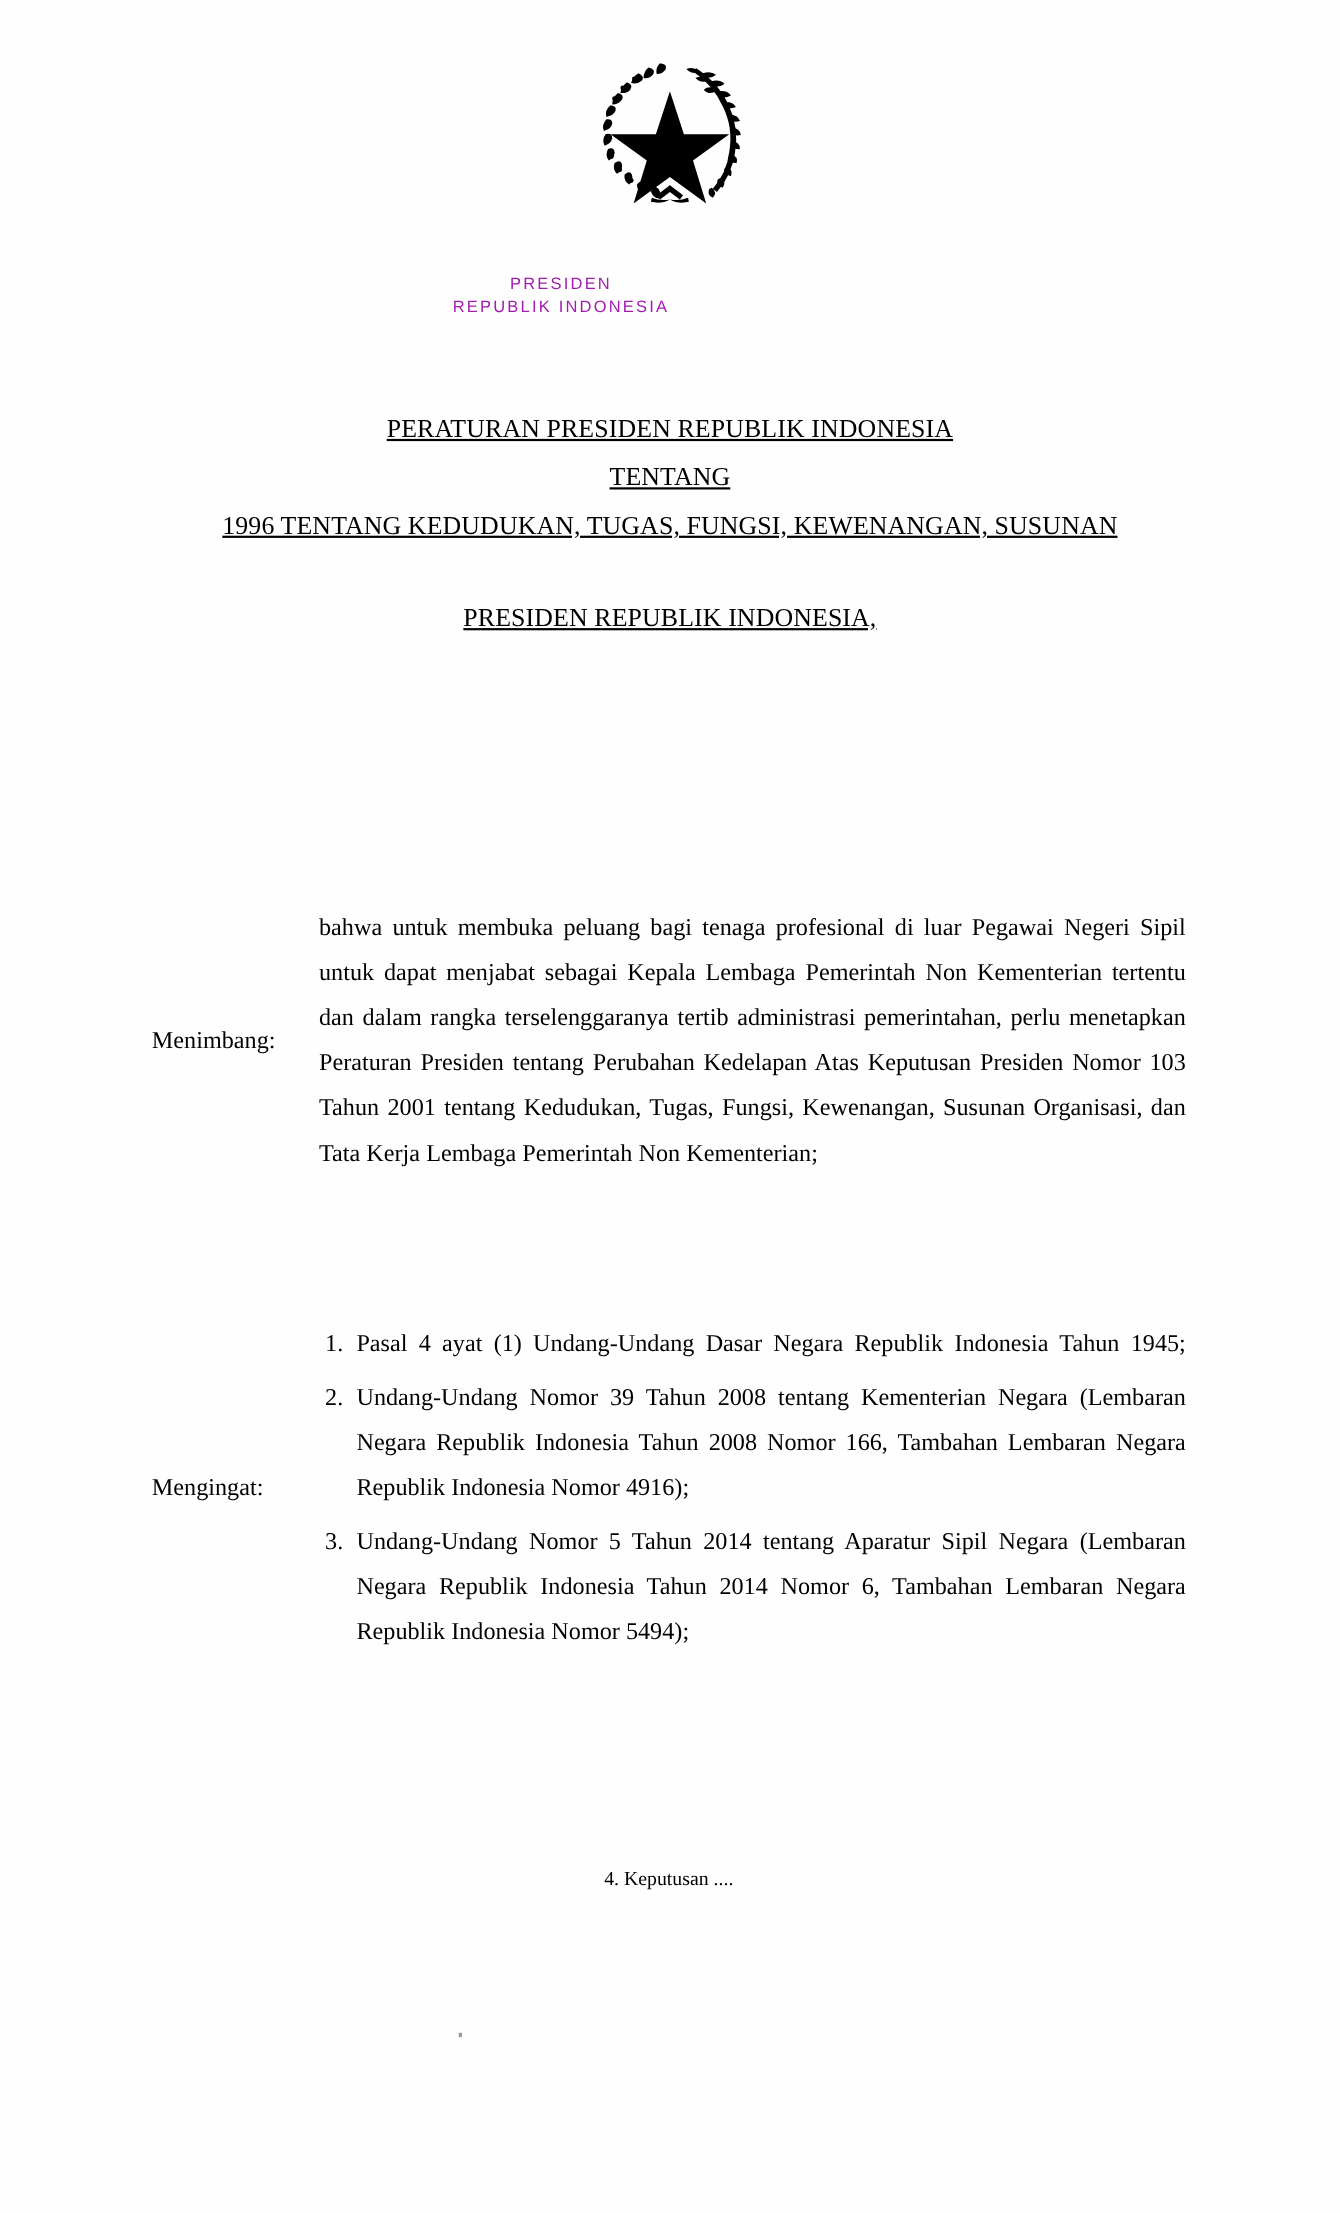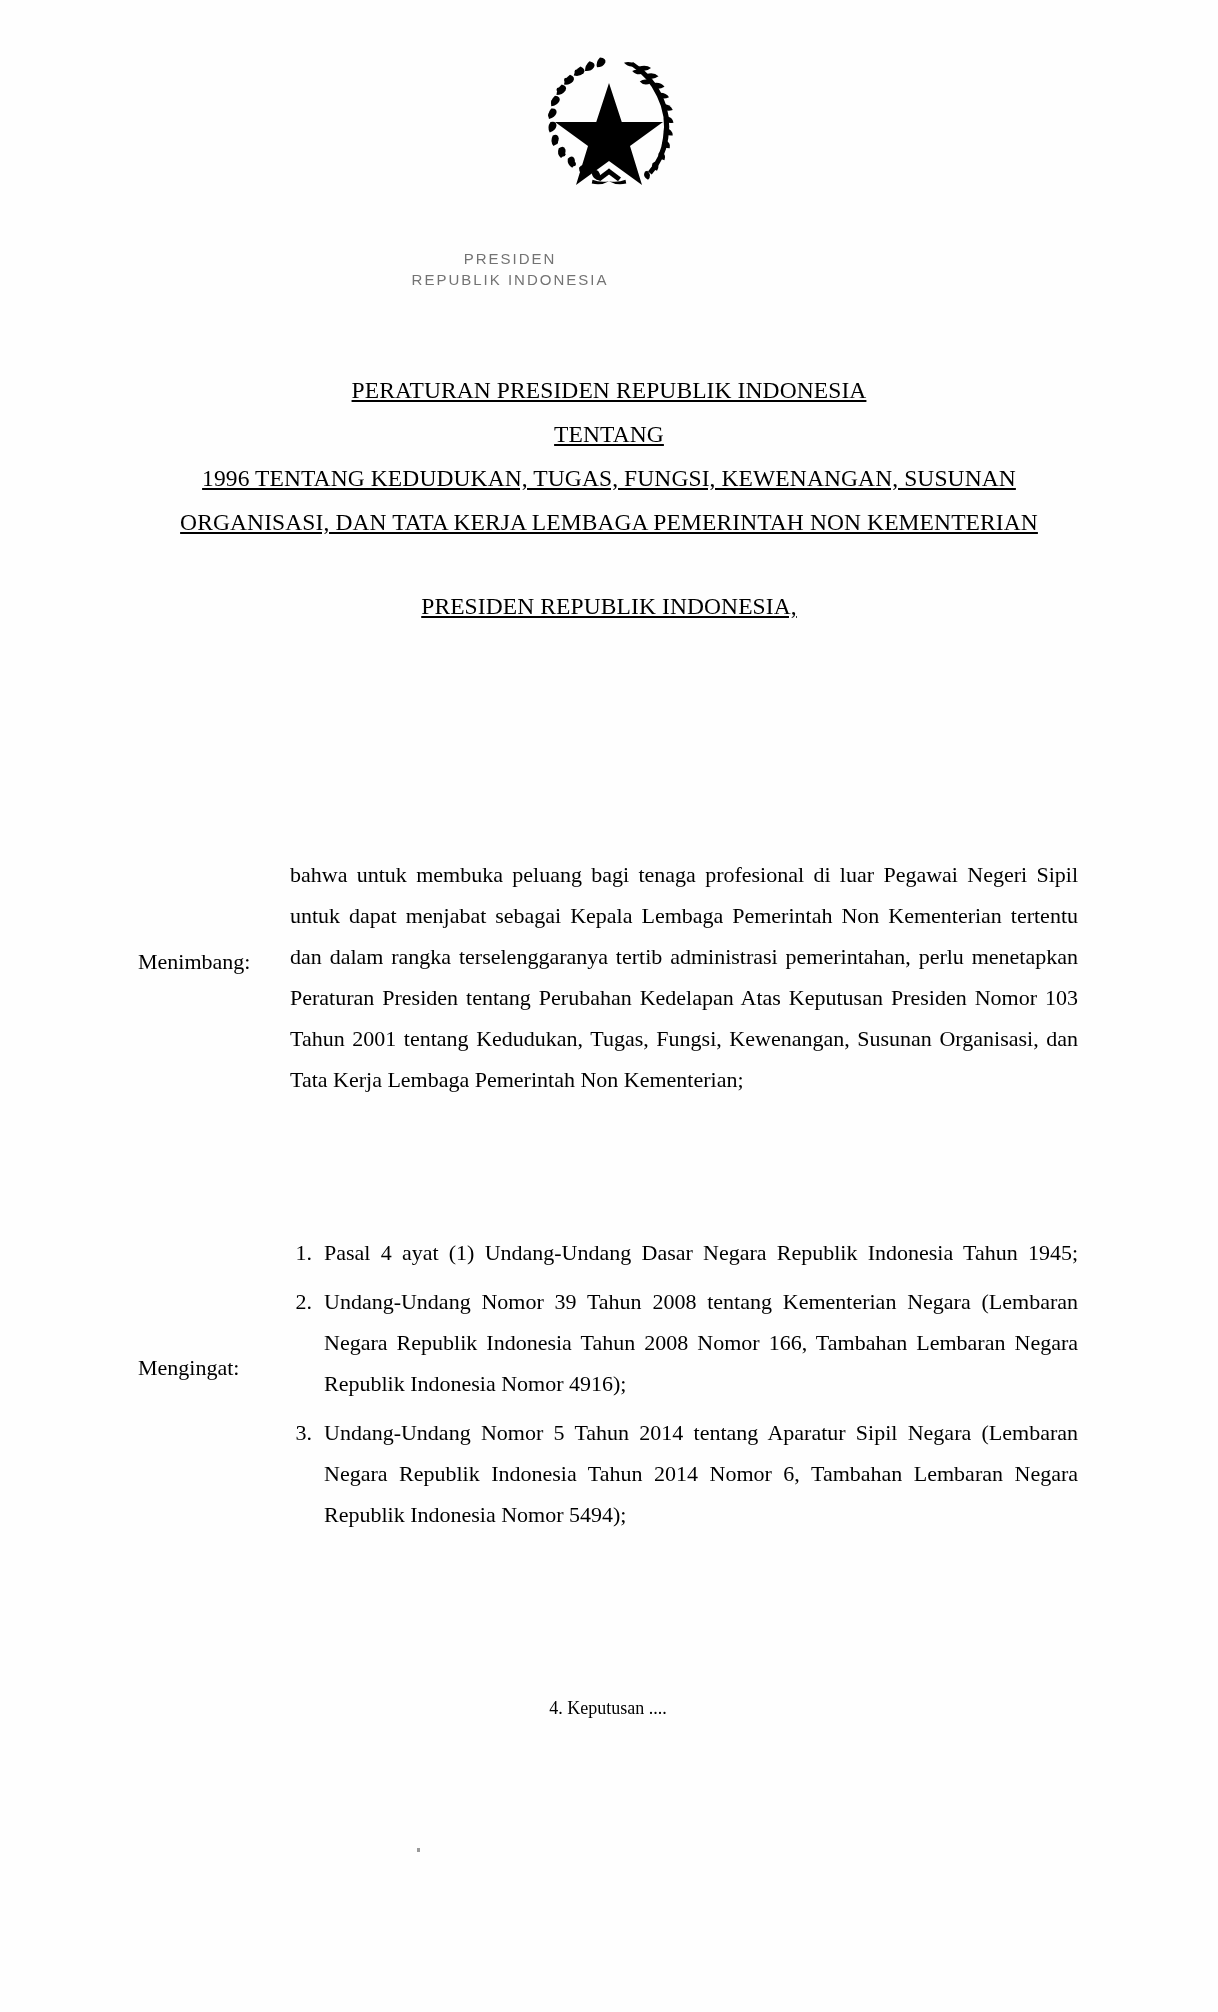--- a/index.html
+++ b/index.html
@@ -48,7 +48,7 @@
     font-size: 15px;
     letter-spacing: 2.0px;
     line-height: 21px;
-    color: #737373;
+    color: #a21caf;
   }
   .header-caption div { white-space: pre; }
 

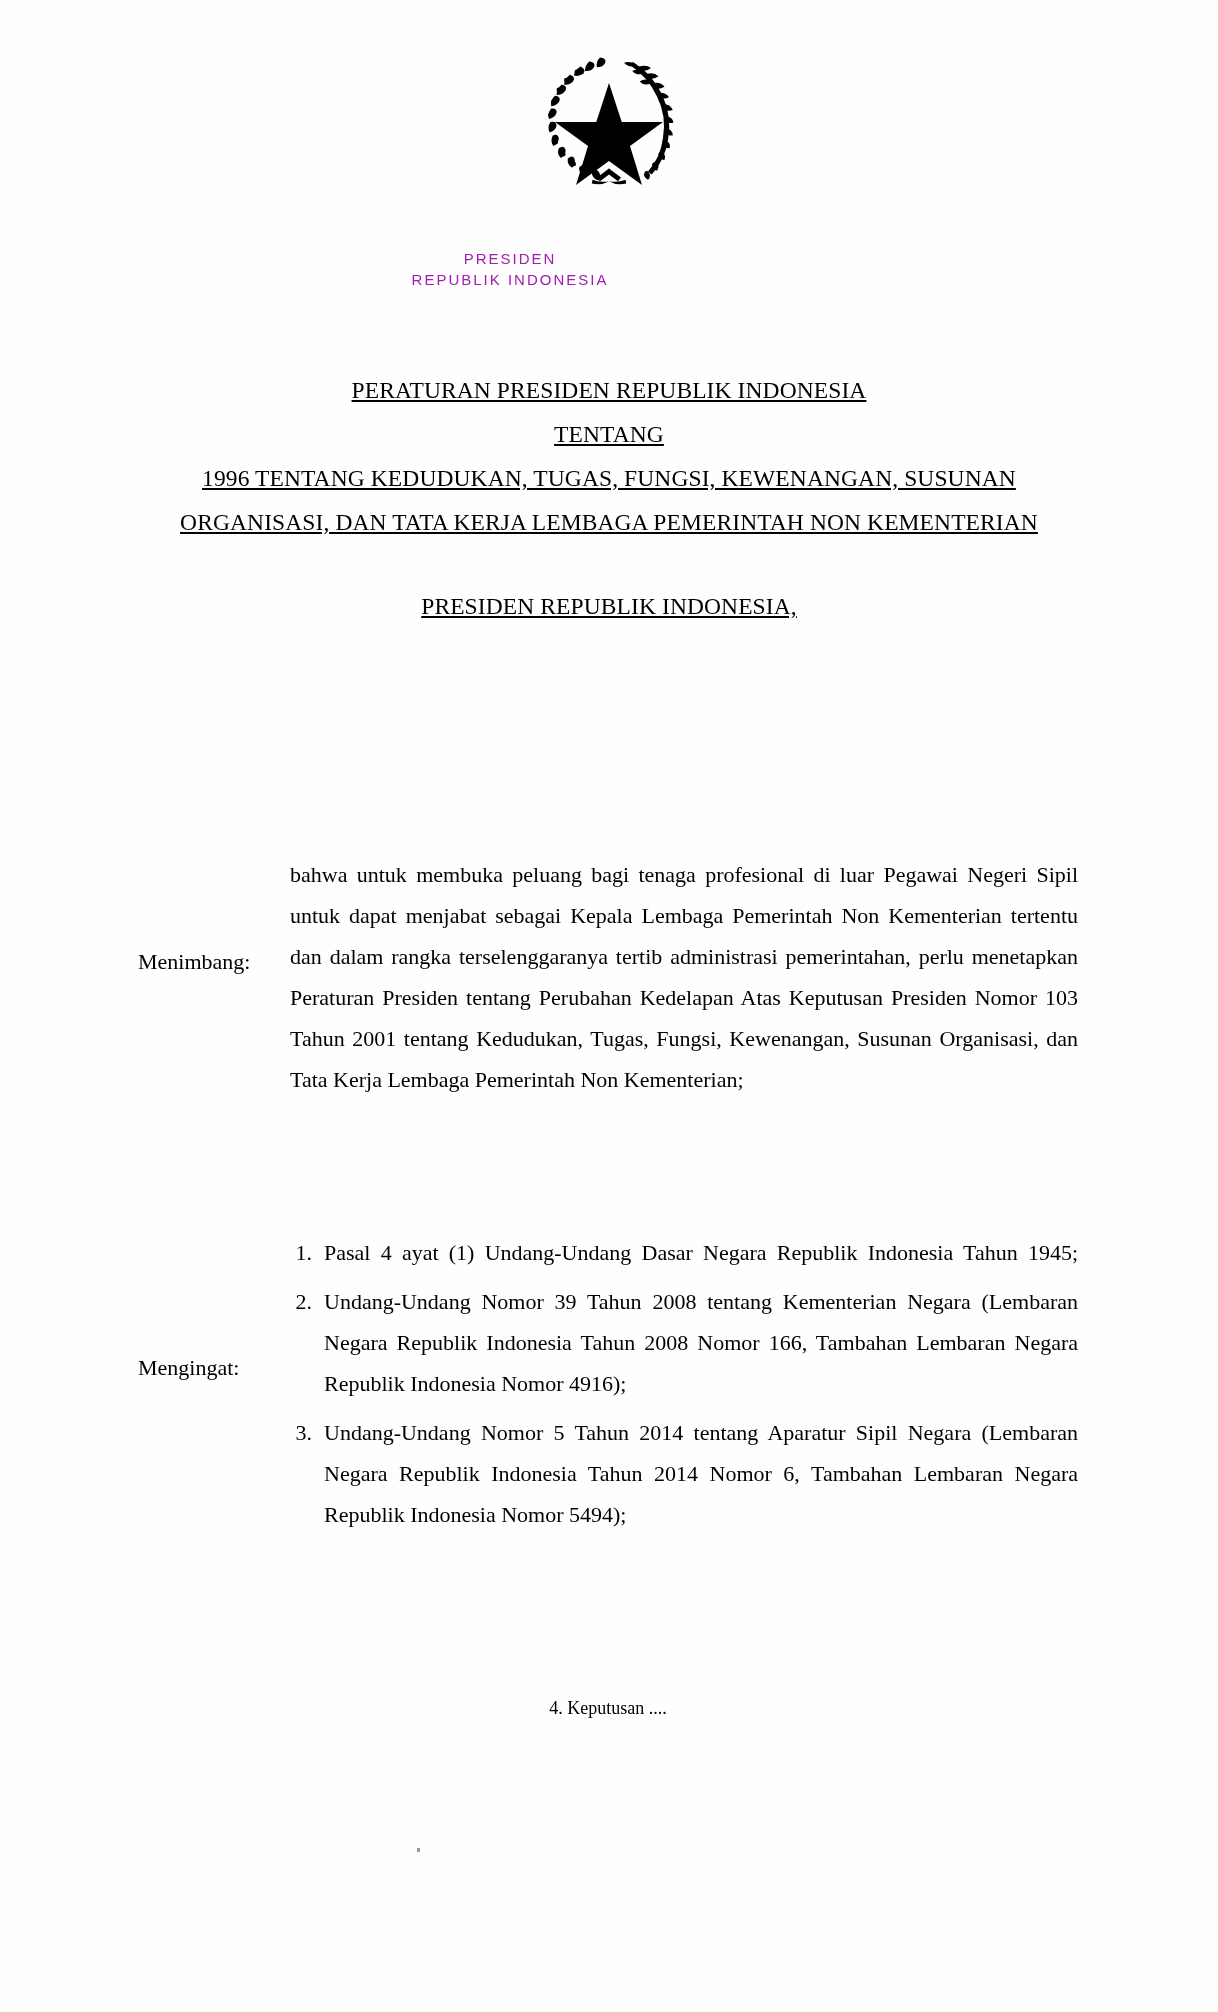--- a/index.html
+++ b/index.html
@@ -219,7 +219,6 @@
     <div class="ln">PERATURAN PRESIDEN REPUBLIK INDONESIA</div>
     <div class="ln">TENTANG</div>
     <div class="ln">1996 TENTANG KEDUDUKAN, TUGAS, FUNGSI, KEWENANGAN, SUSUNAN</div>
-    <div class="ln">ORGANISASI, DAN TATA KERJA LEMBAGA PEMERINTAH NON KEMENTERIAN</div>
     <div class="gap-sm"></div>
     <div class="gap-sm"></div>
     <div class="ln">PRESIDEN REPUBLIK INDONESIA,</div>

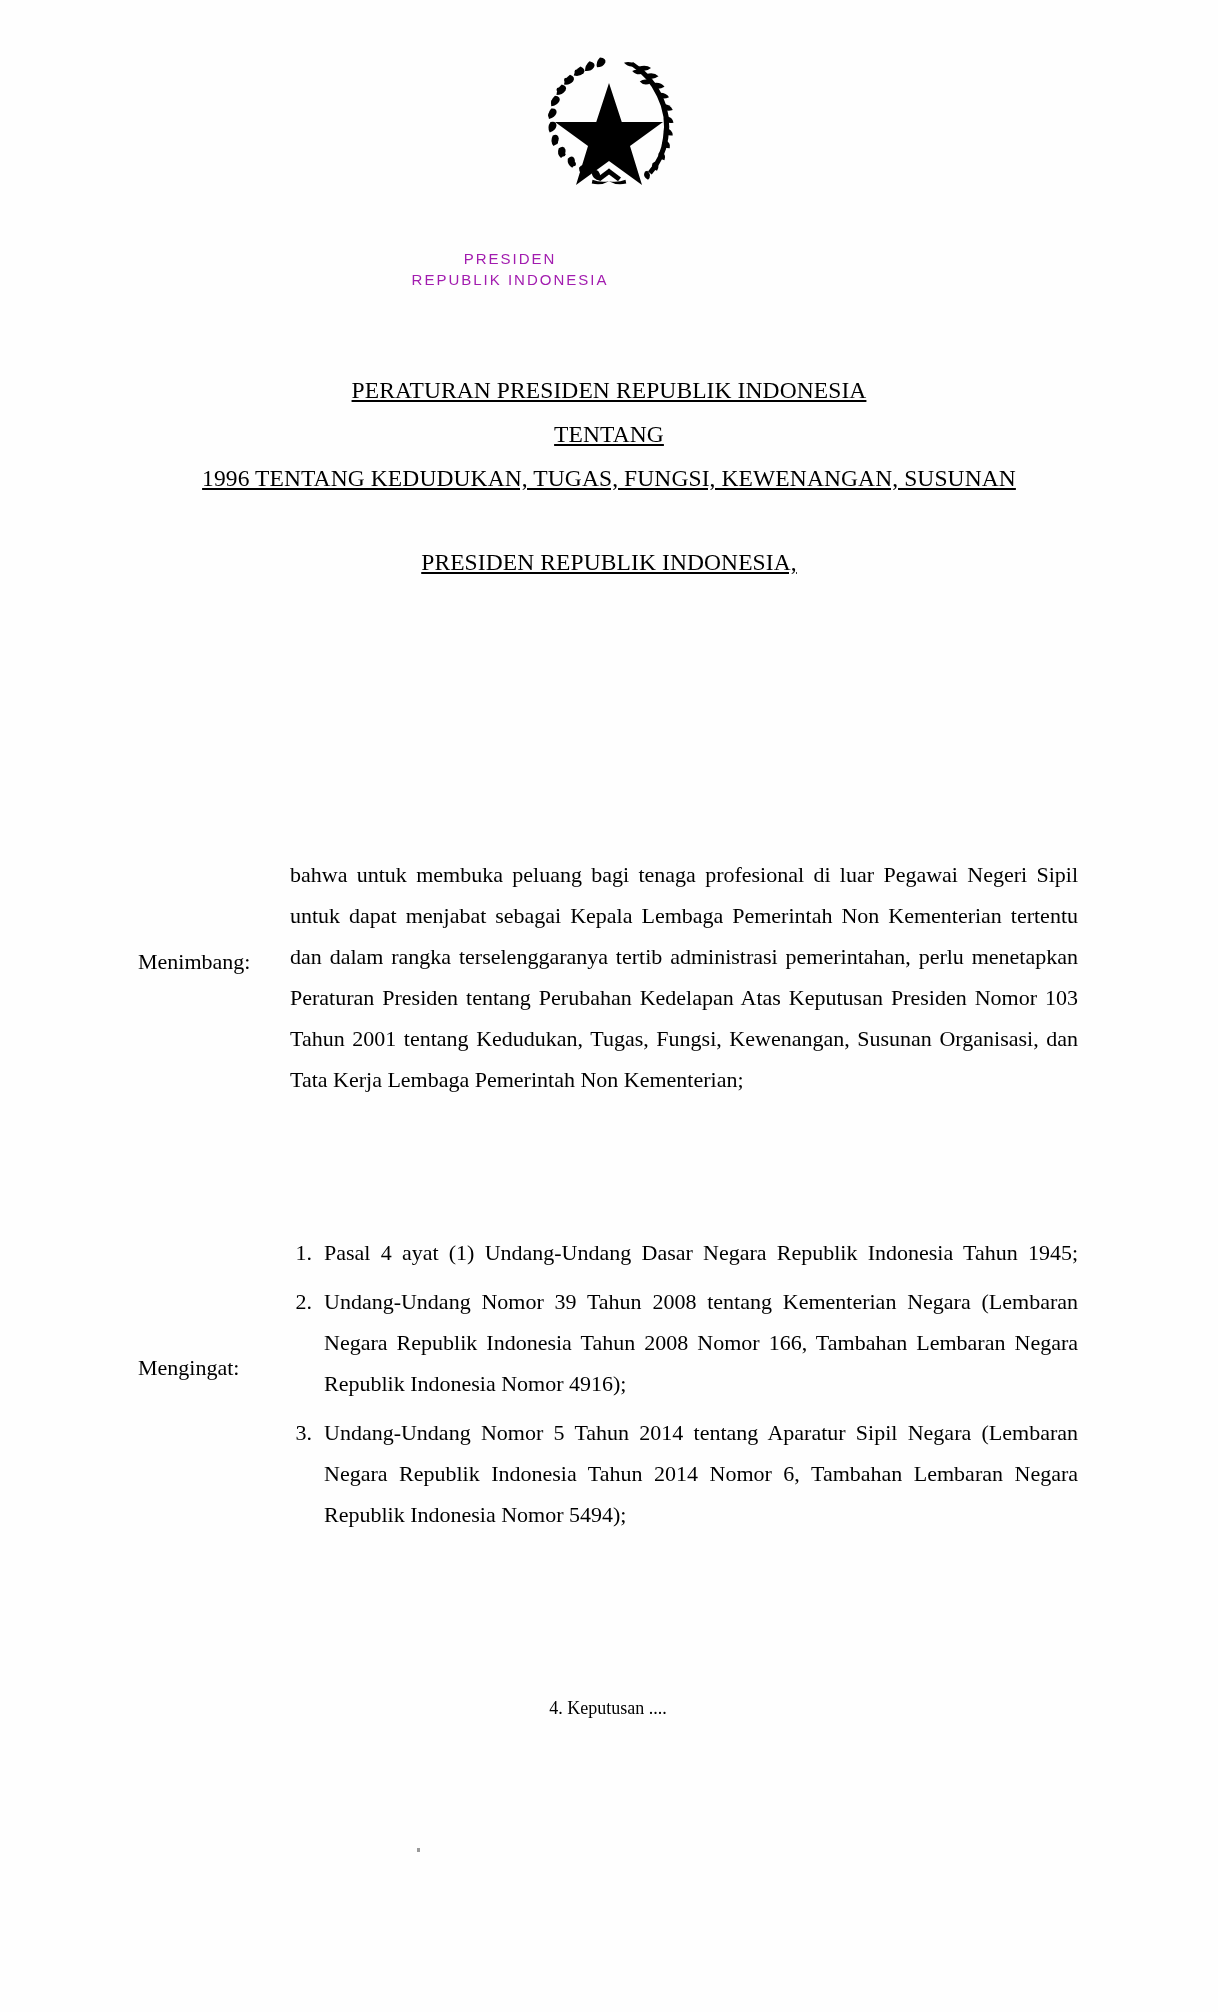--- a/index.html
+++ b/index.html
@@ -93,7 +93,6 @@
     text-justify: inter-word;
     font-size: 22px;
     line-height: 41px;
-    margin-top: 32px;
   }
   .content p {
     margin: 0;

